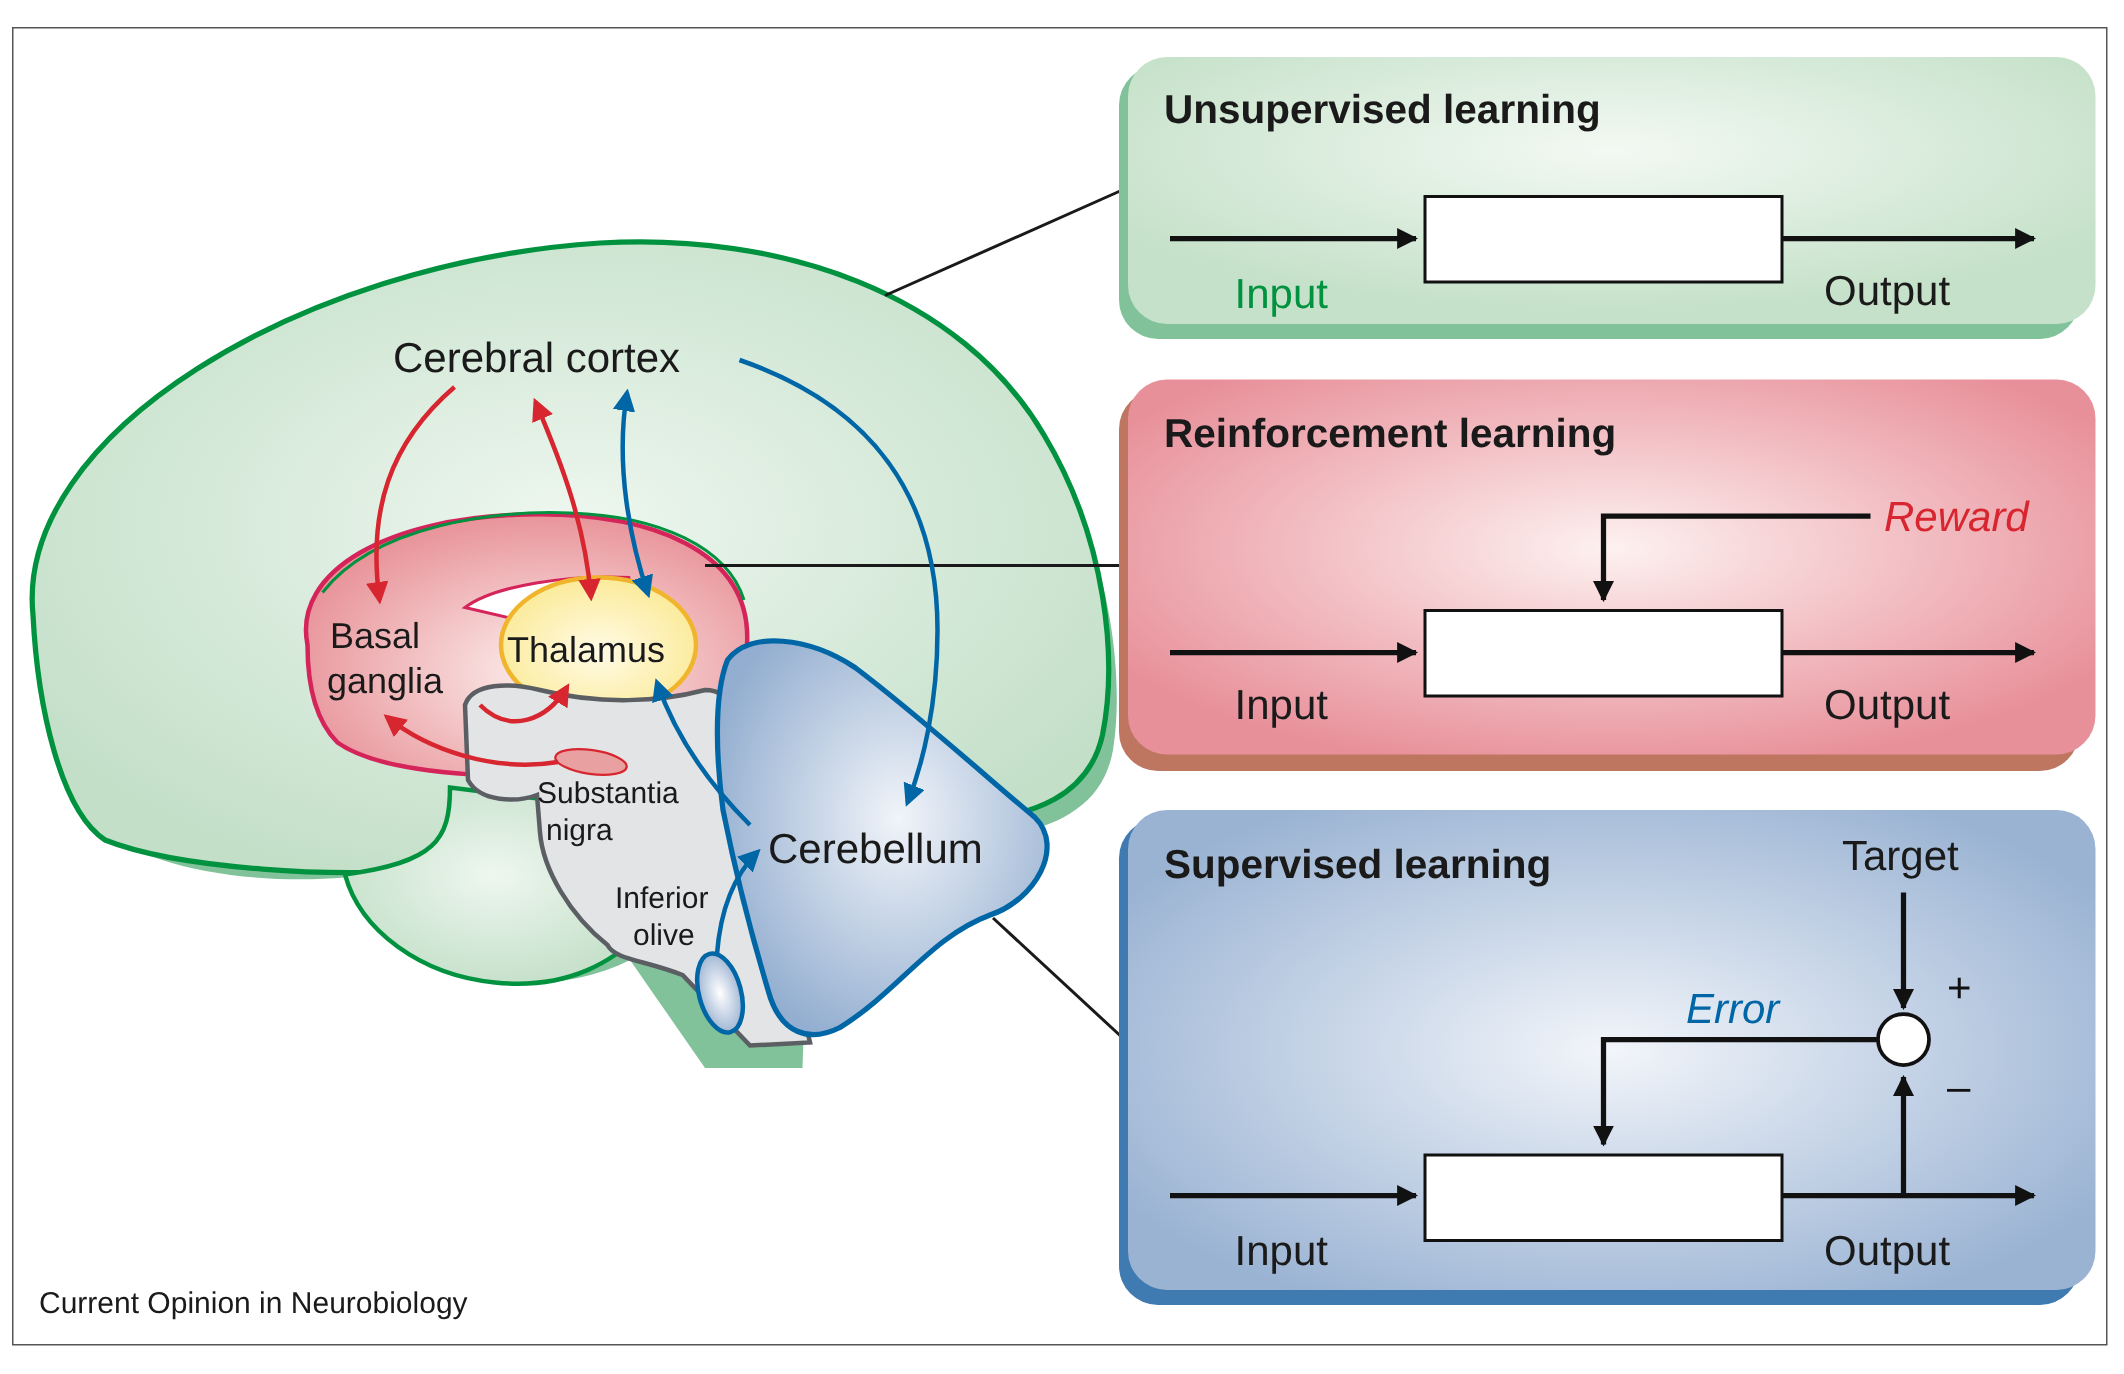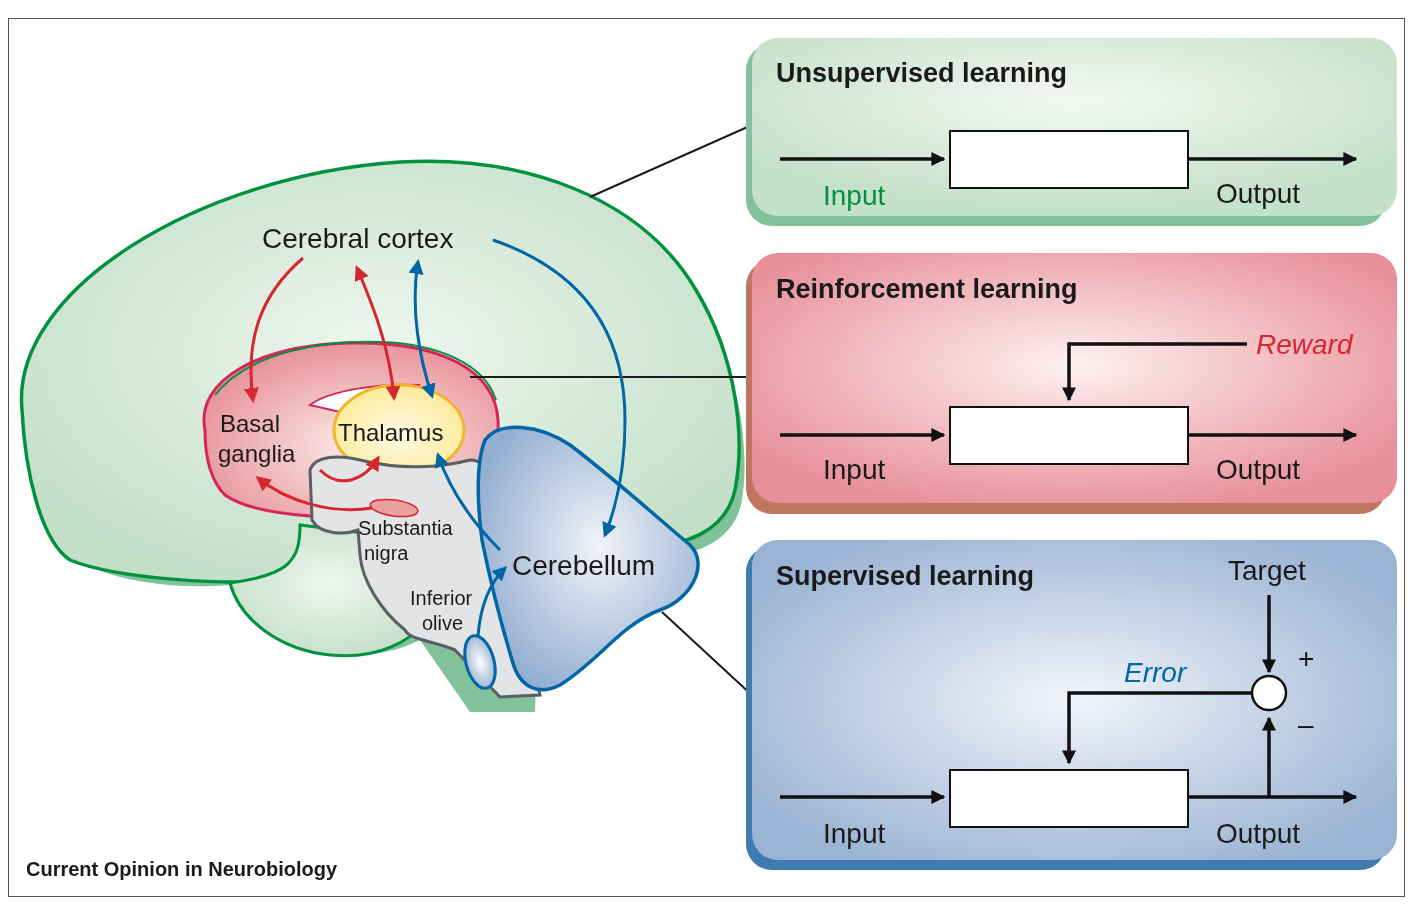--- a/index.html
+++ b/index.html
@@ -9,7 +9,7 @@
   .lbl { font-family: "Liberation Sans", sans-serif; fill: #1a1a1a; }
   .panel-title { font-family: "Liberation Sans", sans-serif; font-weight: bold; font-size: 27px; fill: #1a1a1a; }
   .io { font-family: "Liberation Sans", sans-serif; font-size: 28px; fill: #1a1a1a; }
-  .caption { position: absolute; left: 26px; top: 858px; font-size: 20px; color: #1a1a1a; font-family: "Liberation Sans", sans-serif; font-weight: bold; }
+  .caption { position: absolute; left: 26px; top: 858px; font-size: 20px; color: #1a1a1a; font-family: "Liberation Sans", sans-serif; }
 </style>
 </head>
 <body>

